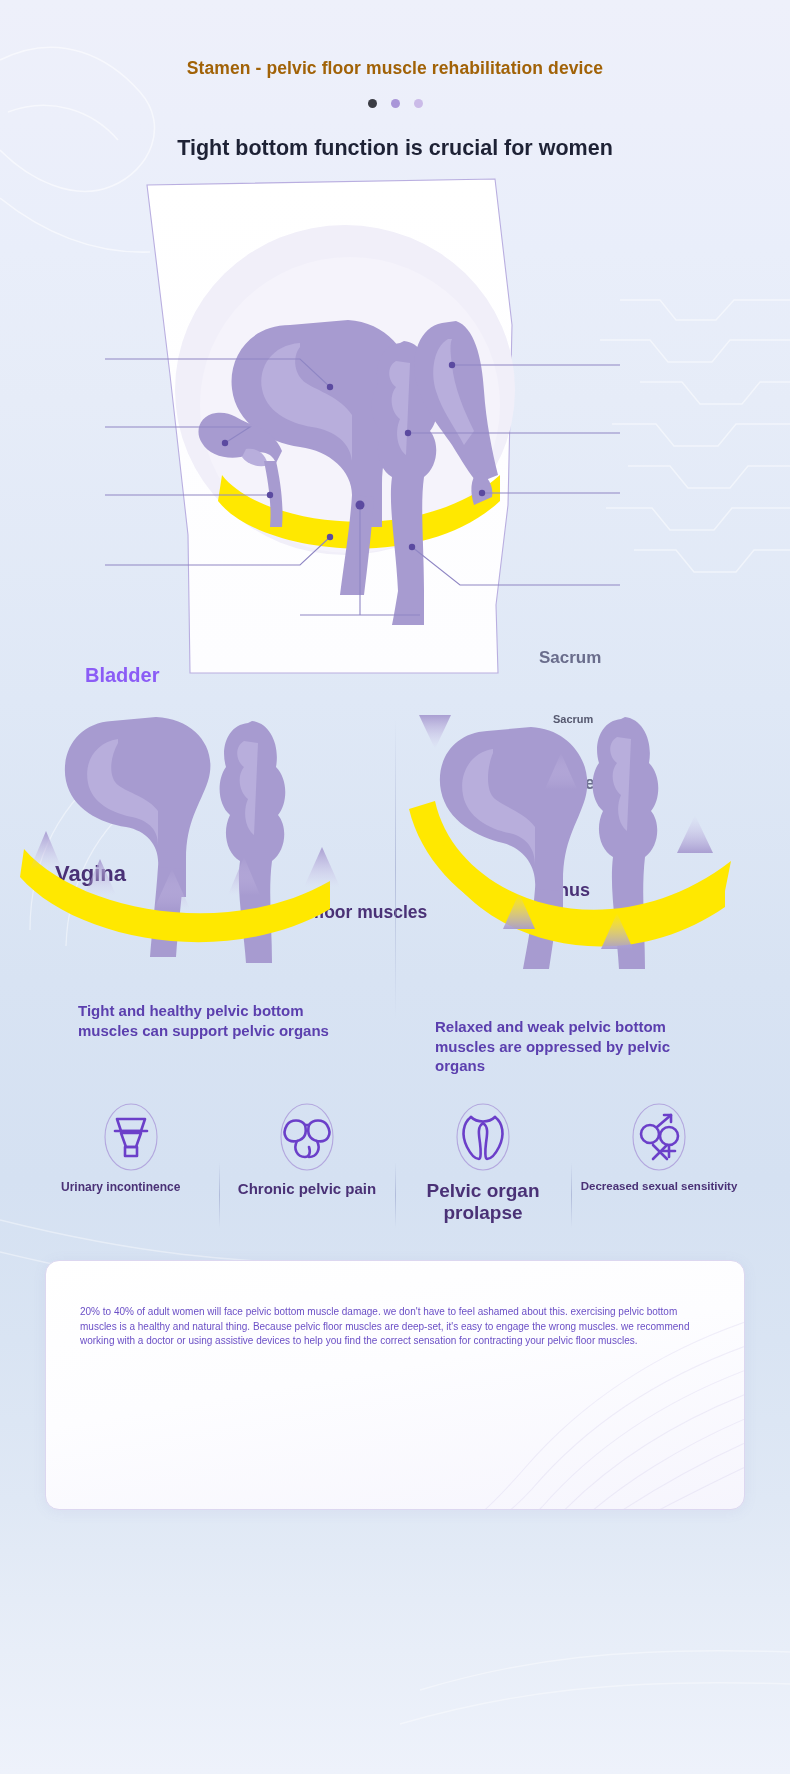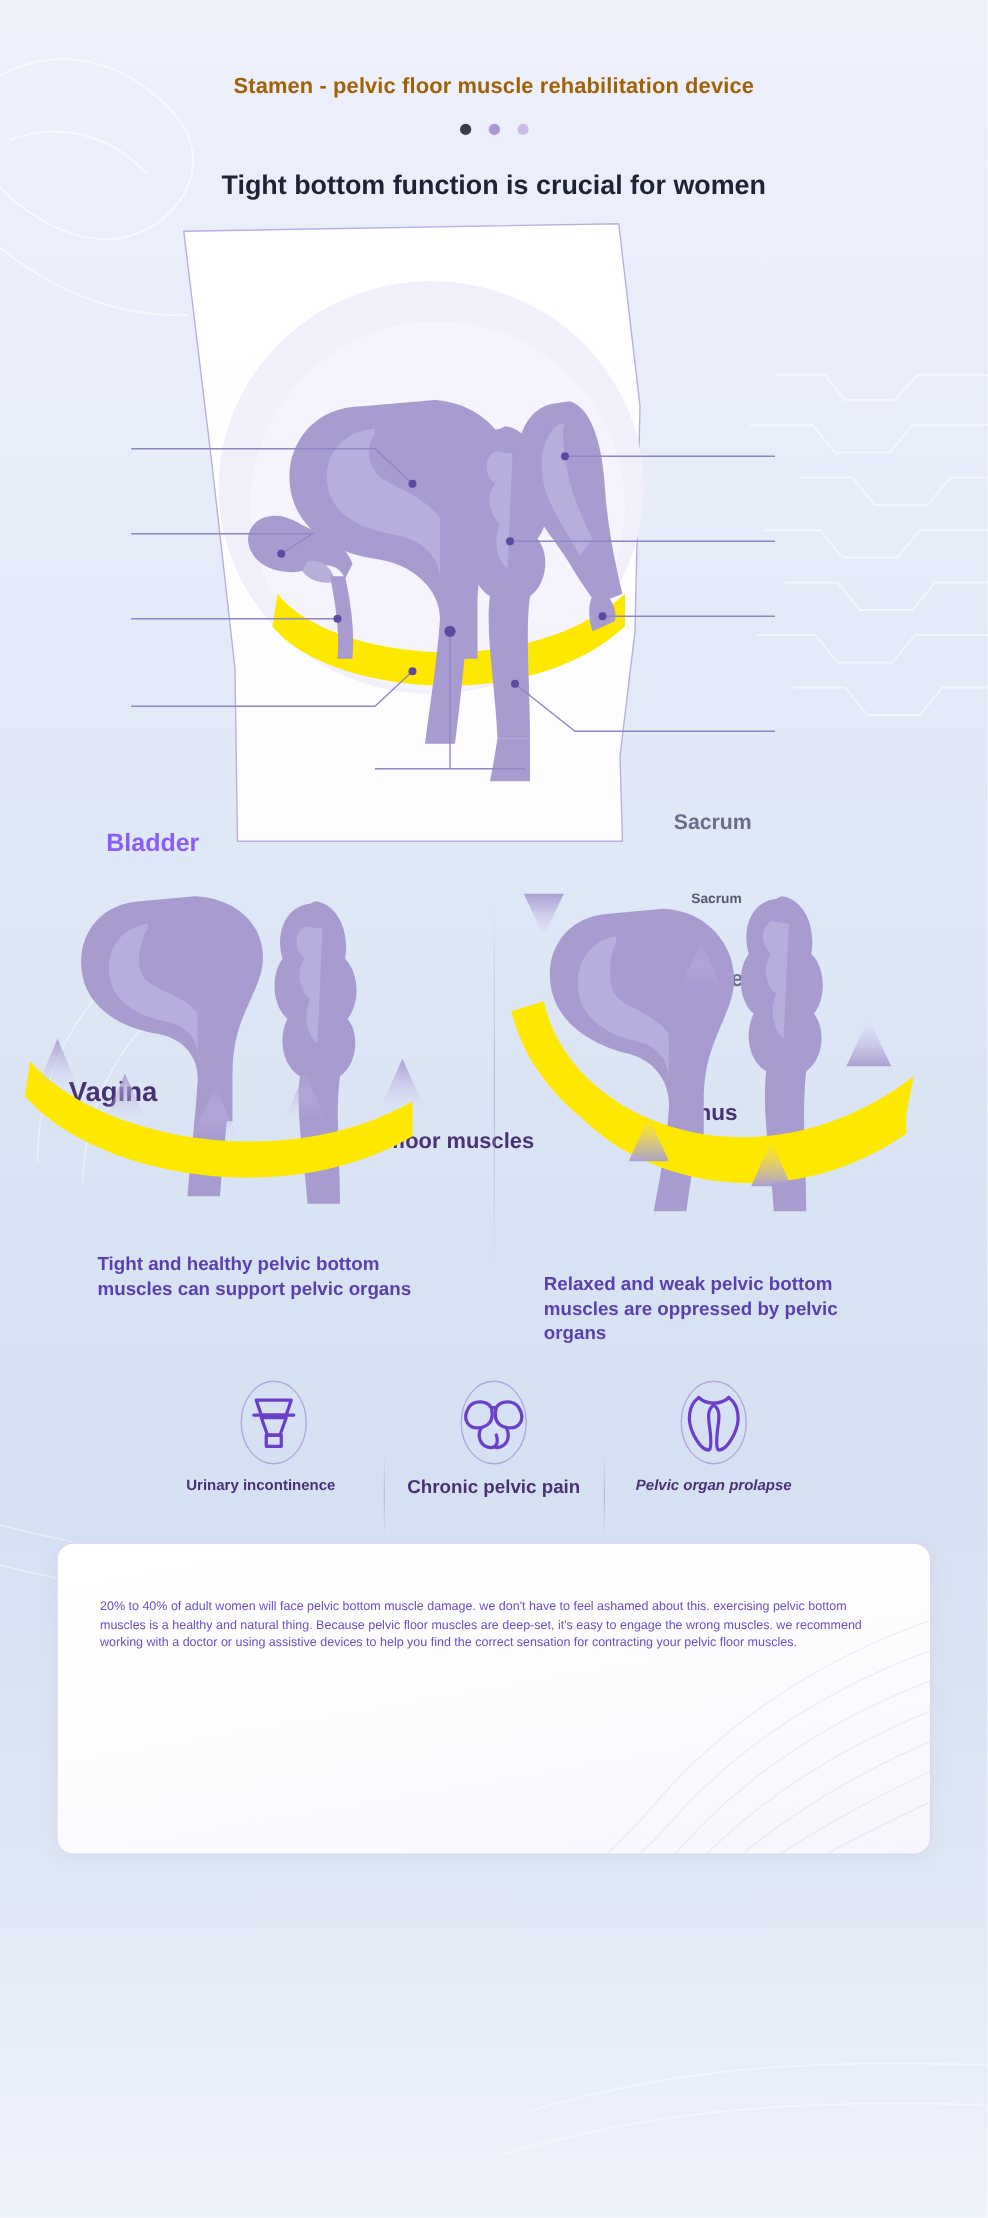--- a/index.html
+++ b/index.html
@@ -87,7 +87,7 @@
   }
   .sym-label.s0 { font-size: 12px; text-align: left; padding-left: 18px; }
   .sym-label.s1 { font-size: 15px; }
-  .sym-label.s2 { font-size: 12px; font-style: italic; }
+  .sym-label.s2 { font-size: 19px; }
   .sym-label.s3 { font-size: 11.5px; }
 
   

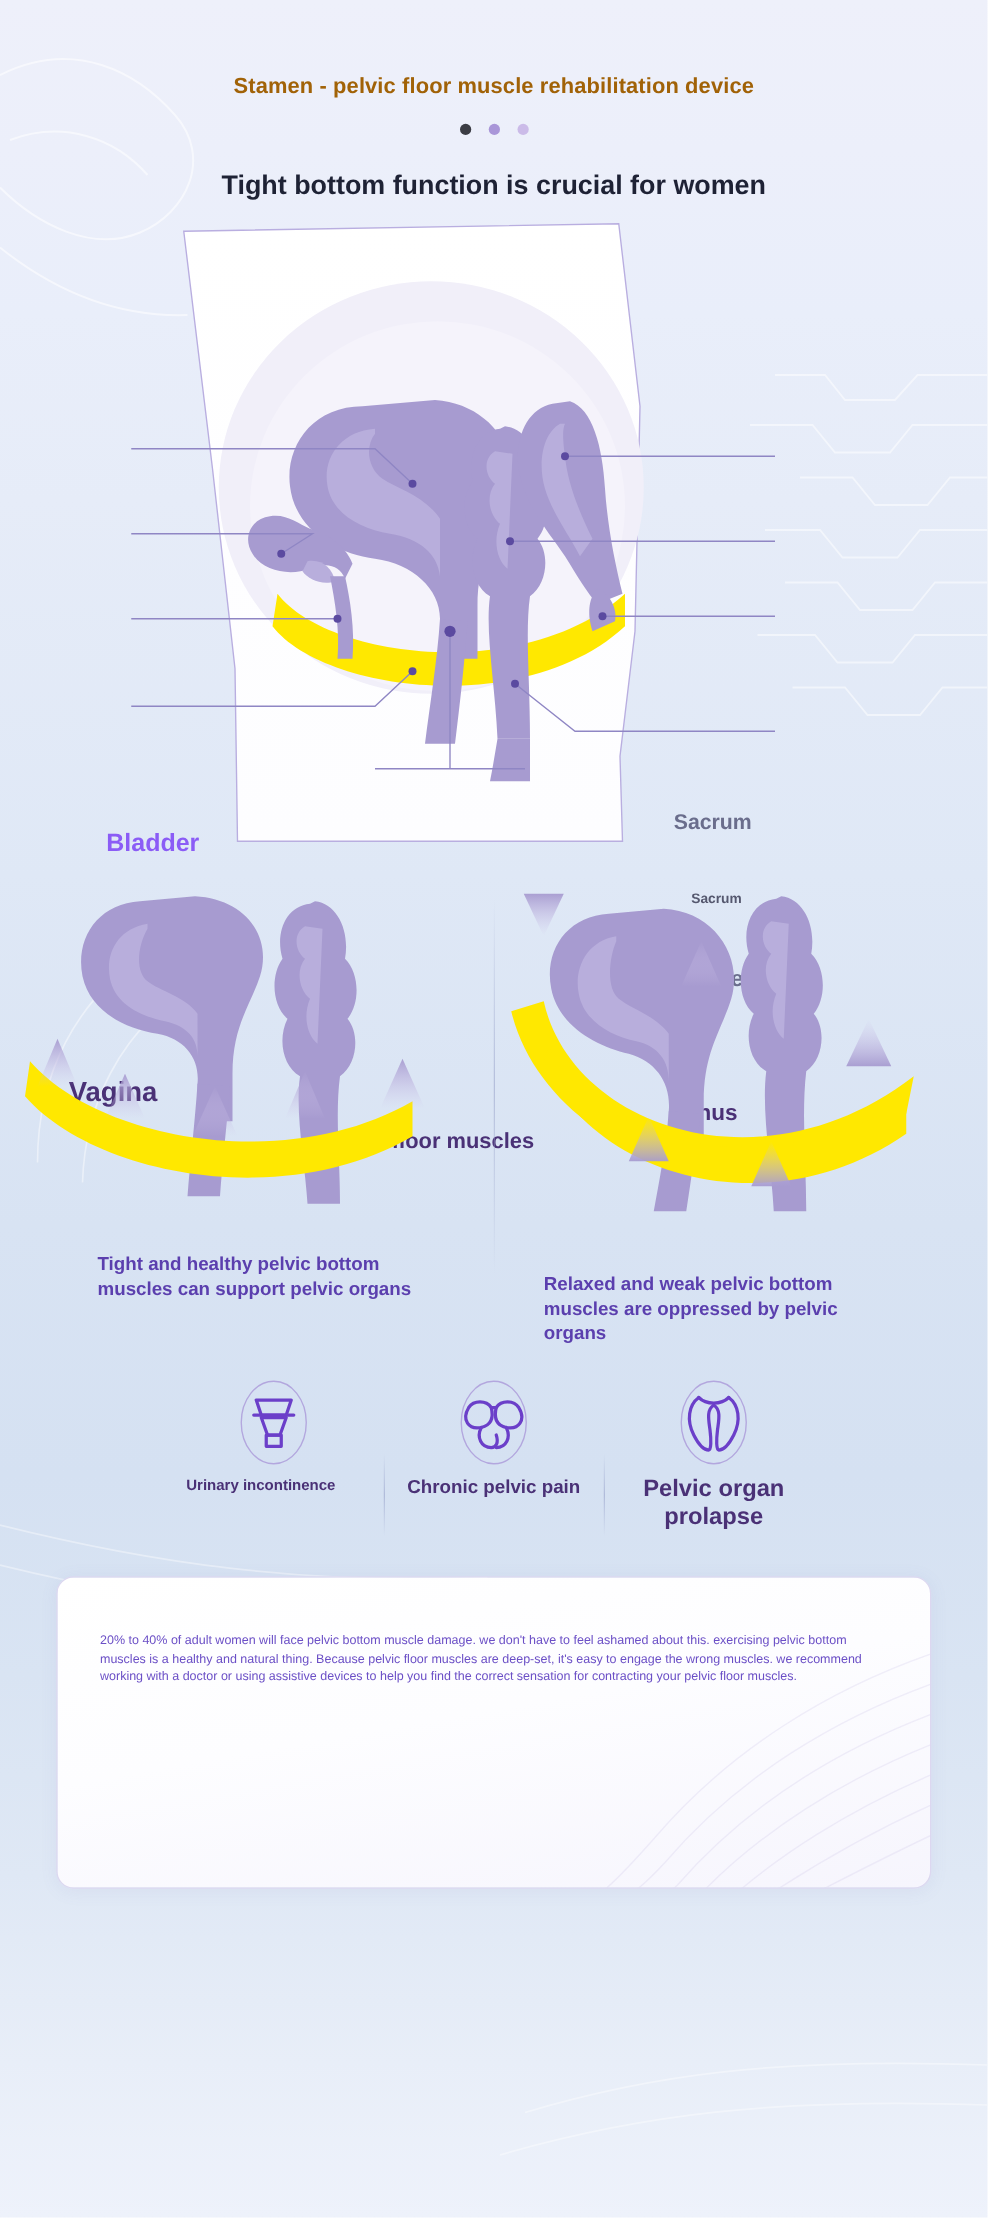--- a/index.html
+++ b/index.html
@@ -372,6 +372,24 @@
     <div class="sym-label s2">Pelvic organ prolapse</div>
   </div>
 
+  <div class="symptom">
+    <div class="sym-icon">
+      <svg width="72" height="72" viewBox="0 0 72 72">
+        <ellipse cx="36" cy="36" rx="26" ry="33" fill="none" stroke="#b3a7de" stroke-width="1.1"></ellipse>
+        <g fill="none" stroke="#6b3fc9" stroke-width="2.6" stroke-linejoin="round" stroke-linecap="round">
+          <circle cx="27" cy="33" r="9"></circle>
+          <line x1="34" y1="26" x2="48" y2="14"></line>
+          <polyline points="41,14 48,14 48,21"></polyline>
+          <circle cx="46" cy="35" r="9"></circle>
+          <line x1="46" y1="44" x2="46" y2="56"></line>
+          <line x1="40" y1="50" x2="52" y2="50"></line>
+          <line x1="30" y1="44" x2="44" y2="58"></line>
+          <line x1="44" y1="44" x2="30" y2="58"></line>
+        </g>
+      </svg>
+    </div>
+    <div class="sym-label s3">Decreased sexual sensitivity</div>
+  </div>
 </div>
 
 <div class="note-card">

